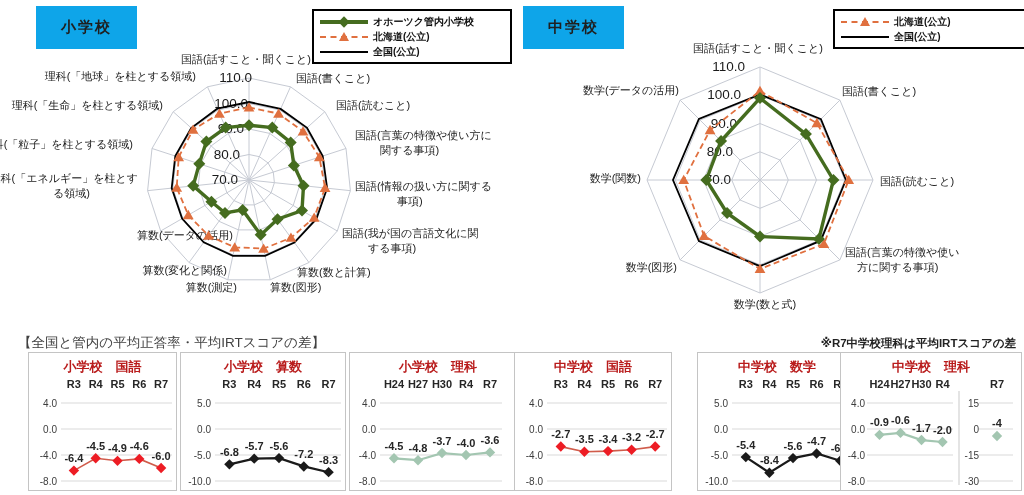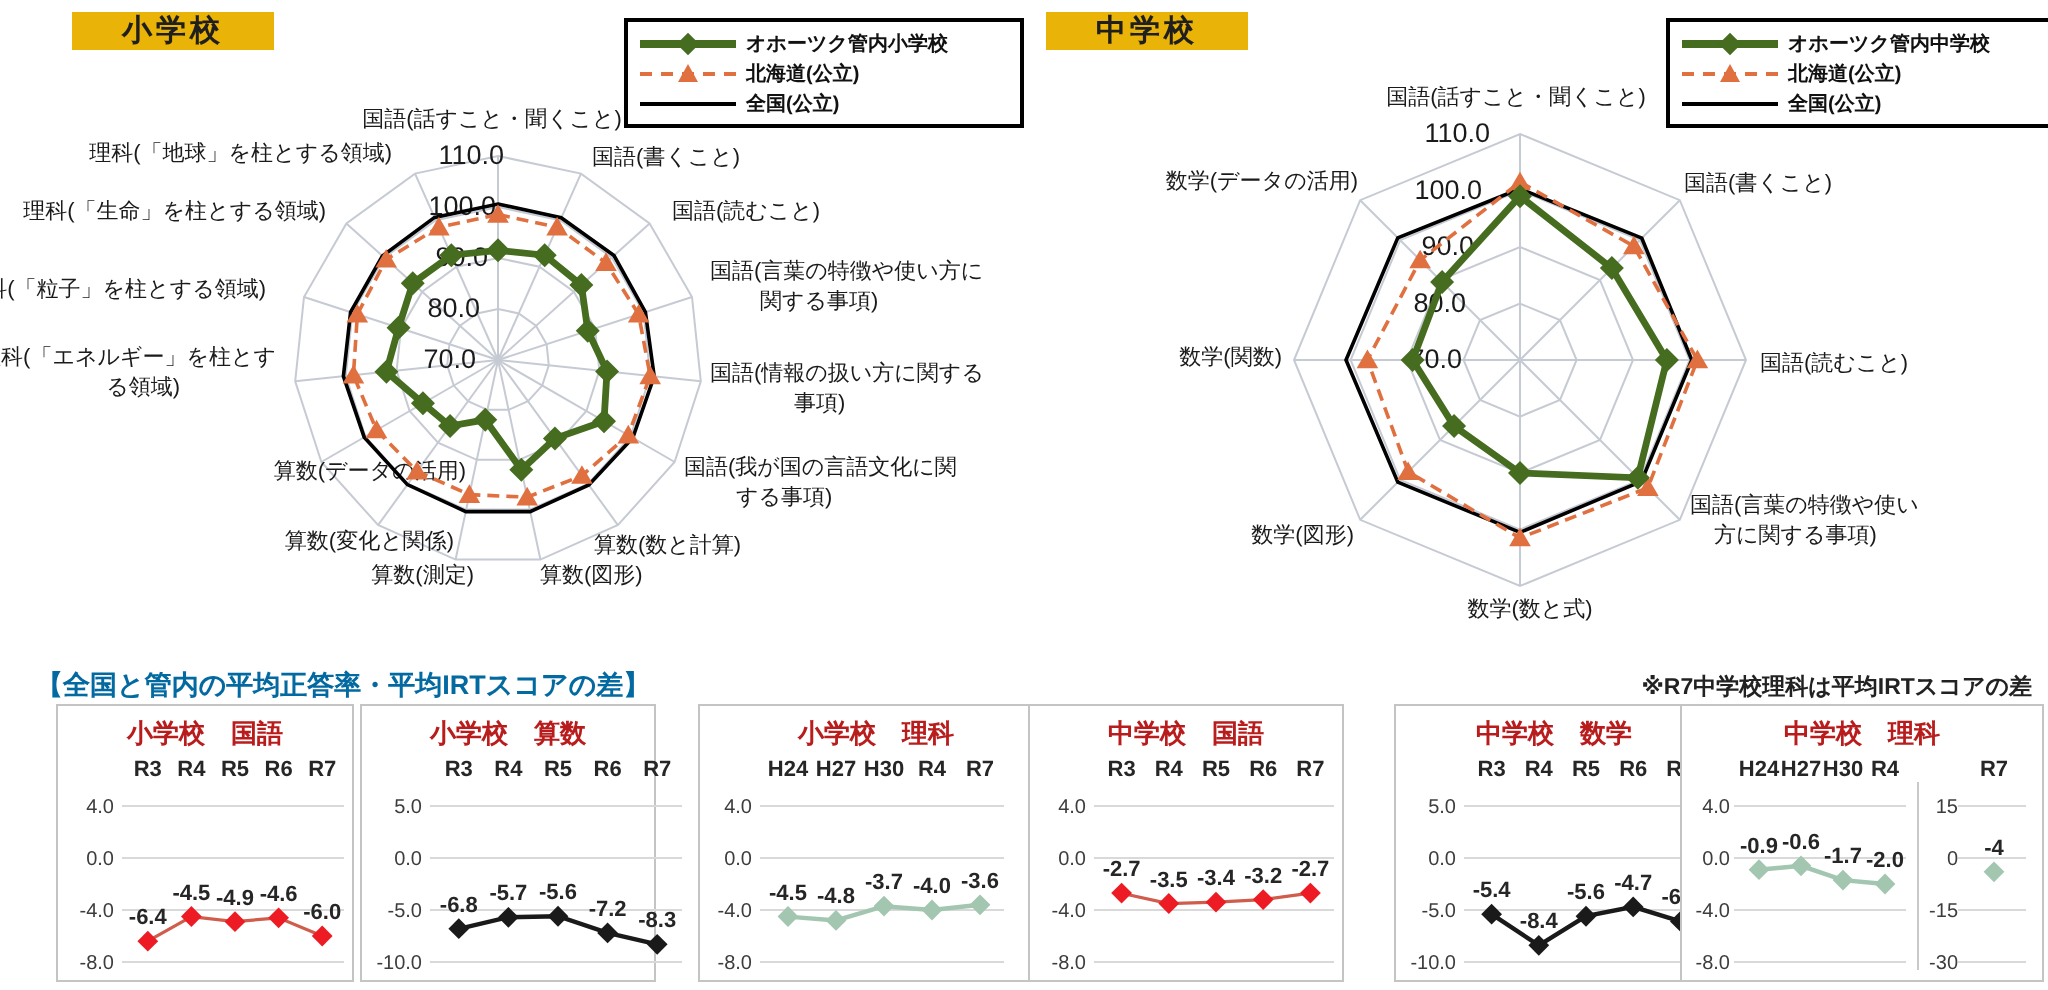--- a/index.html
+++ b/index.html
@@ -7,8 +7,8 @@
         font-family:"Liberation Sans","DejaVu Sans",sans-serif;color:#1a1a1a;}
   .radar-panel{position:absolute;top:0;width:512px;height:332px;}
   .radar-panel.left{left:0;} .radar-panel.right{left:512px;}
-  .tag{position:absolute;top:6px;background:#eab308;color:#1f1f1f;font-weight:700;
-       font-size:15px;padding:0 25px;letter-spacing:2px;}
+  .tag{position:absolute;top:6px;background:#0ea5e9;color:#1f1f1f;font-weight:700;
+       font-size:15px;padding:12px 25px;letter-spacing:2px;}
   .radar-panel.left .tag{left:36px;} .radar-panel.right .tag{left:11px;}
   .legend{position:absolute;top:9px;background:#fff;border:2px solid #000;
           padding:3px 6px 3px 6px;width:184px;}

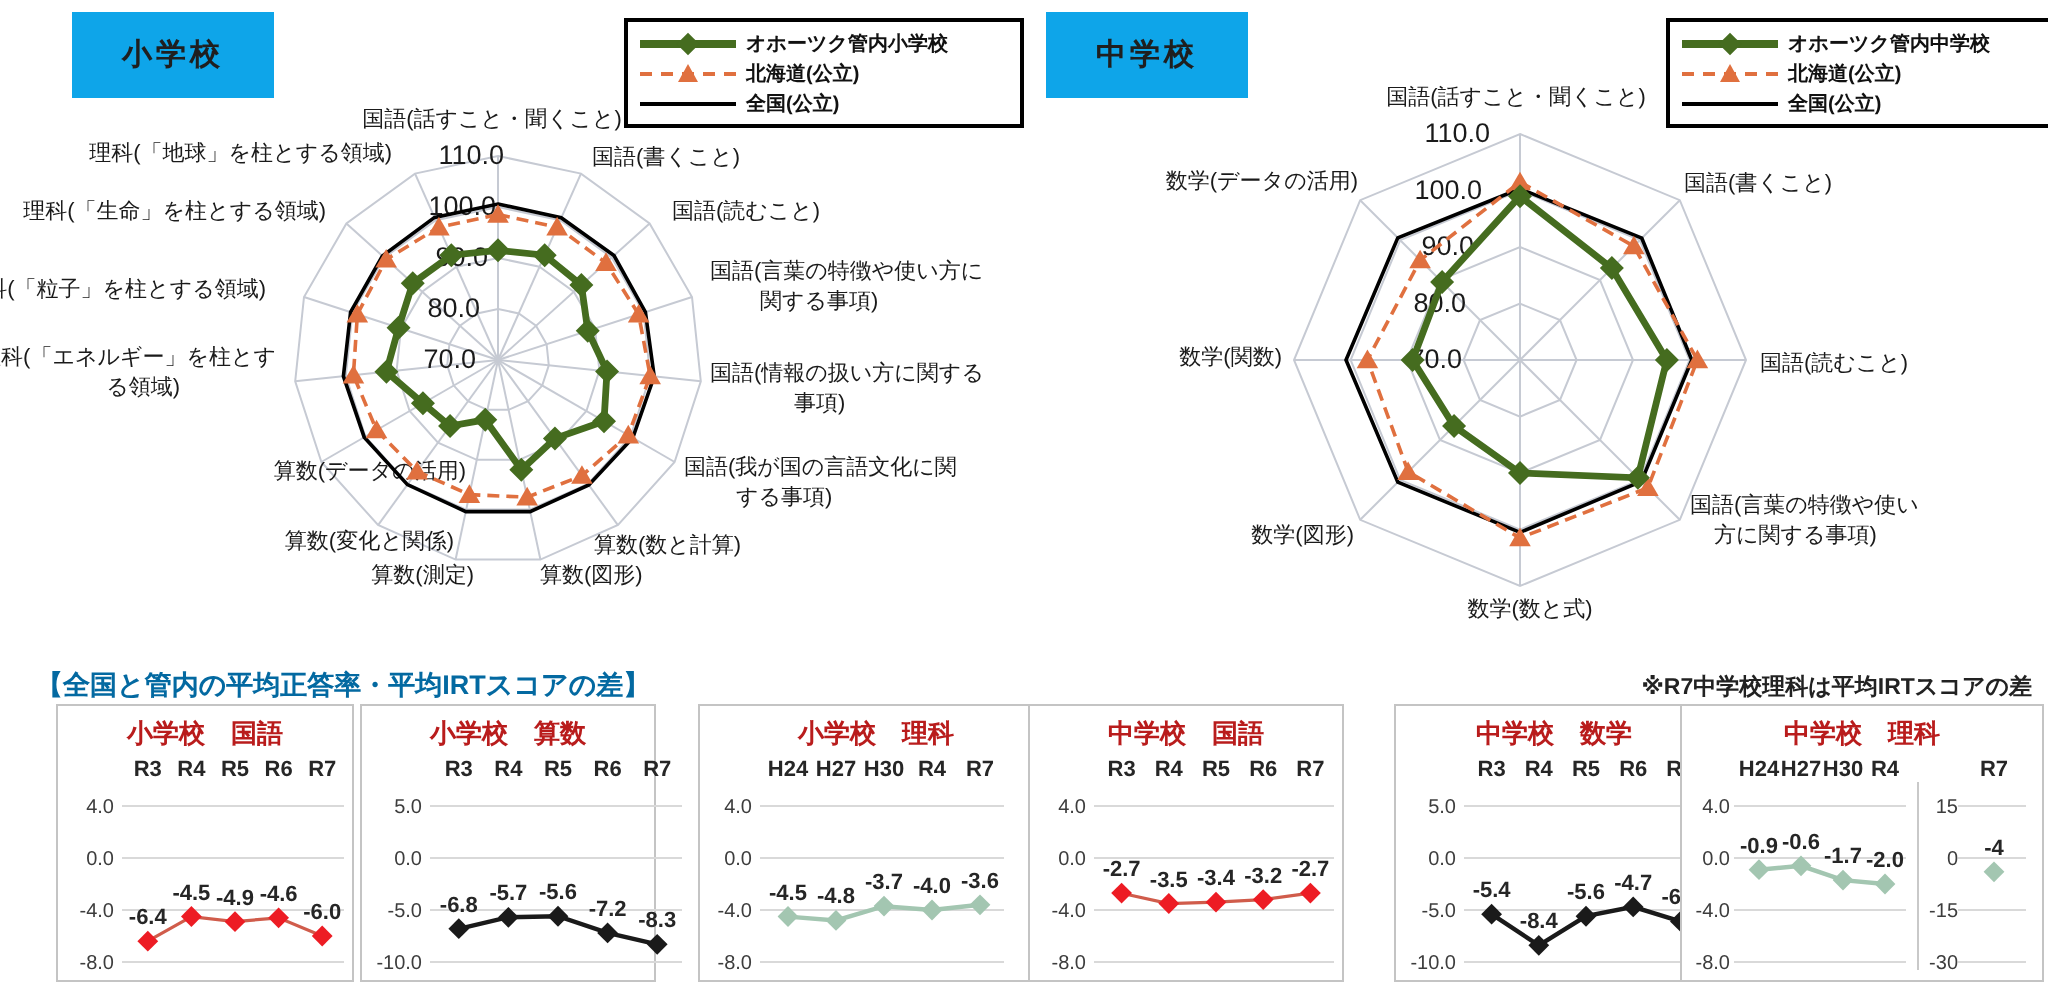--- a/index.html
+++ b/index.html
@@ -215,13 +215,6 @@
       </svg>
     <div class="legend">
       <div class="legend-row">
-        <span class="sym sym-loc">
-            <i class="ln"></i>
-            <i class="mk mk-diamond"></i>
-          </span>
-        <span class="legend-label">オホーツク管内中学校</span>
-      </div>
-      <div class="legend-row">
         <span class="sym sym-pref">
             <i class="ln"></i>
             <i class="mk mk-tri"></i>

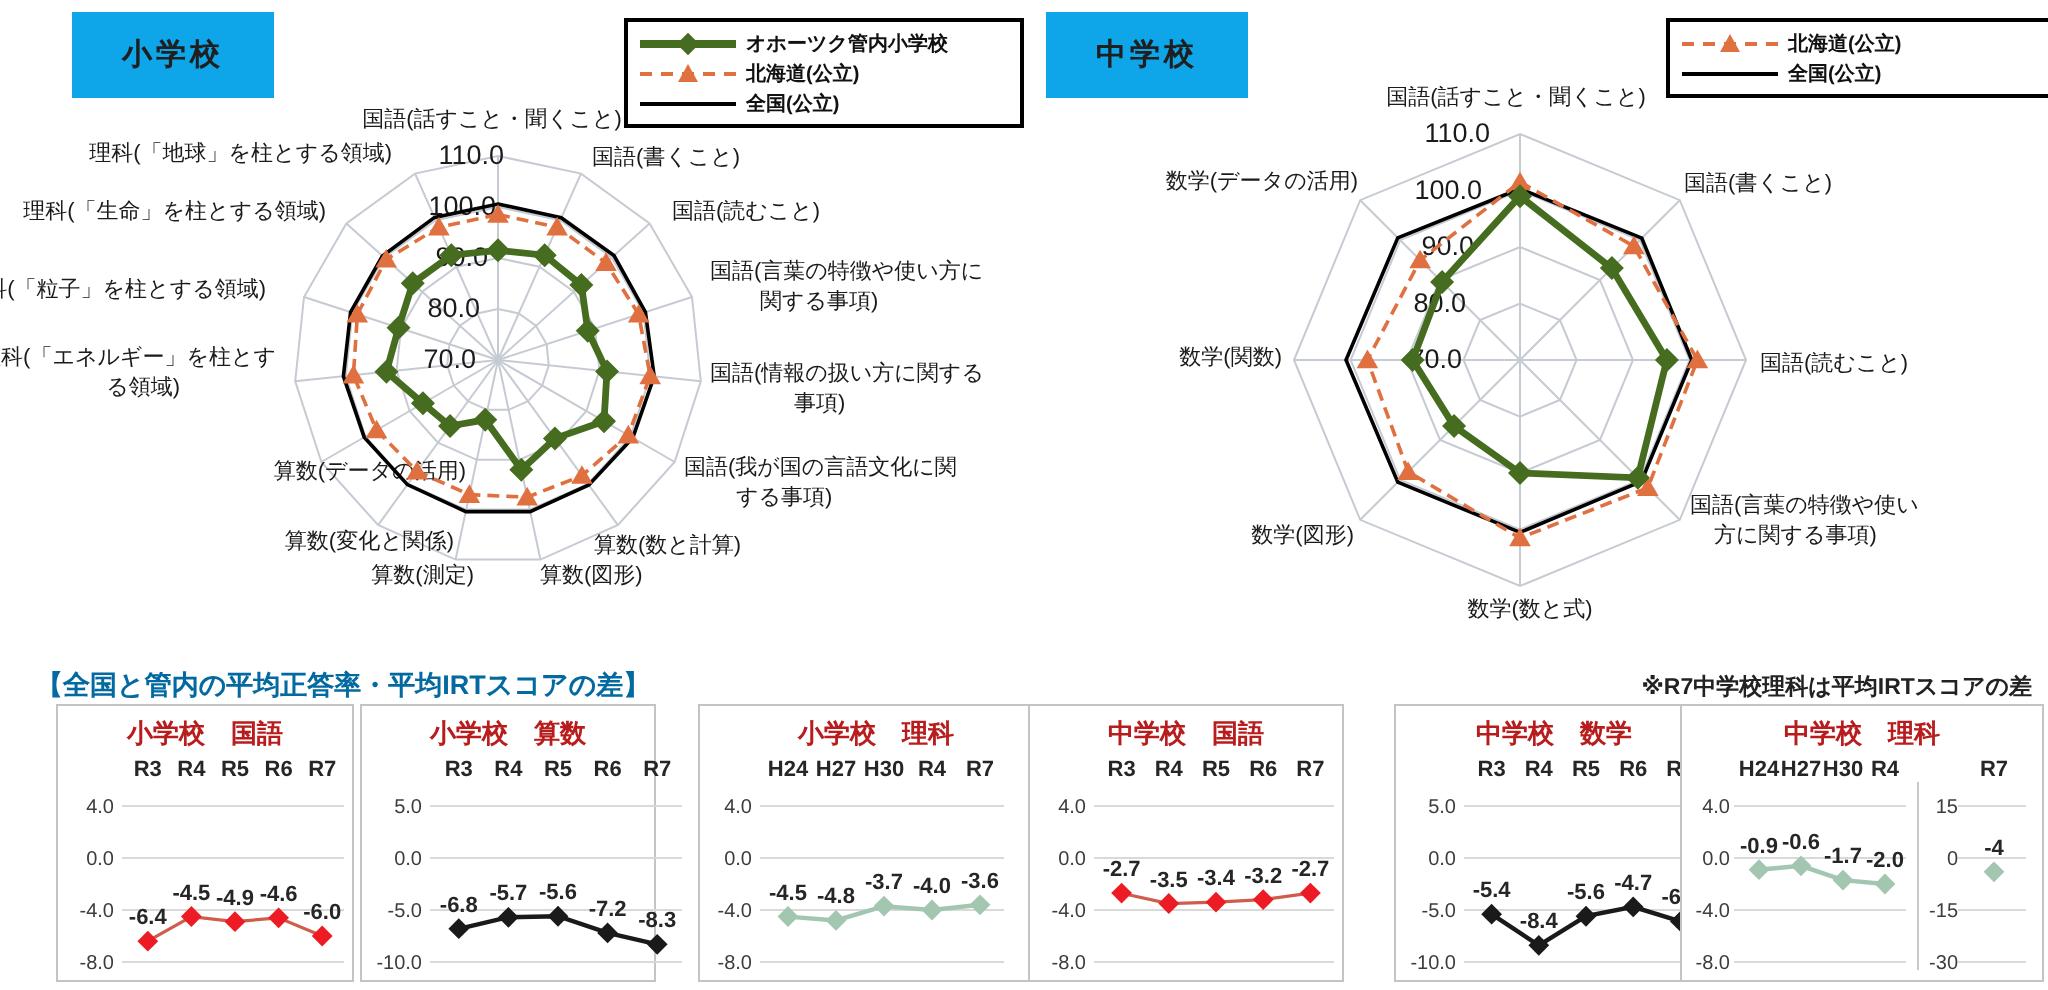--- a/index.html
+++ b/index.html
@@ -25,7 +25,7 @@
   .mk-tri{width:0;height:0;border-left:5px solid transparent;border-right:5px solid transparent;
           border-bottom:9px solid #e0703f;transform:translate(-50%,-55%);}
   .radar-svg{position:absolute;left:0;top:0;}
-  .bottom-title{position:absolute;left:18px;top:334px;font-size:13.5px;font-weight:700;color:#0369a1;}
+  .bottom-title{position:absolute;left:18px;top:334px;font-size:13.5px;font-weight:400;color:#404040;}
   .bottom-note{position:absolute;right:8px;top:336px;font-size:11.5px;font-weight:700;color:#222;text-align:center;}
   .chart-box{position:absolute;top:352px;height:139px;background:#fff;border:1px solid #c4c4c4;box-sizing:border-box;}
   .box1{left:28px;width:149px;} .box2{left:180px;width:148px;} .box3{left:349px;width:178px;}

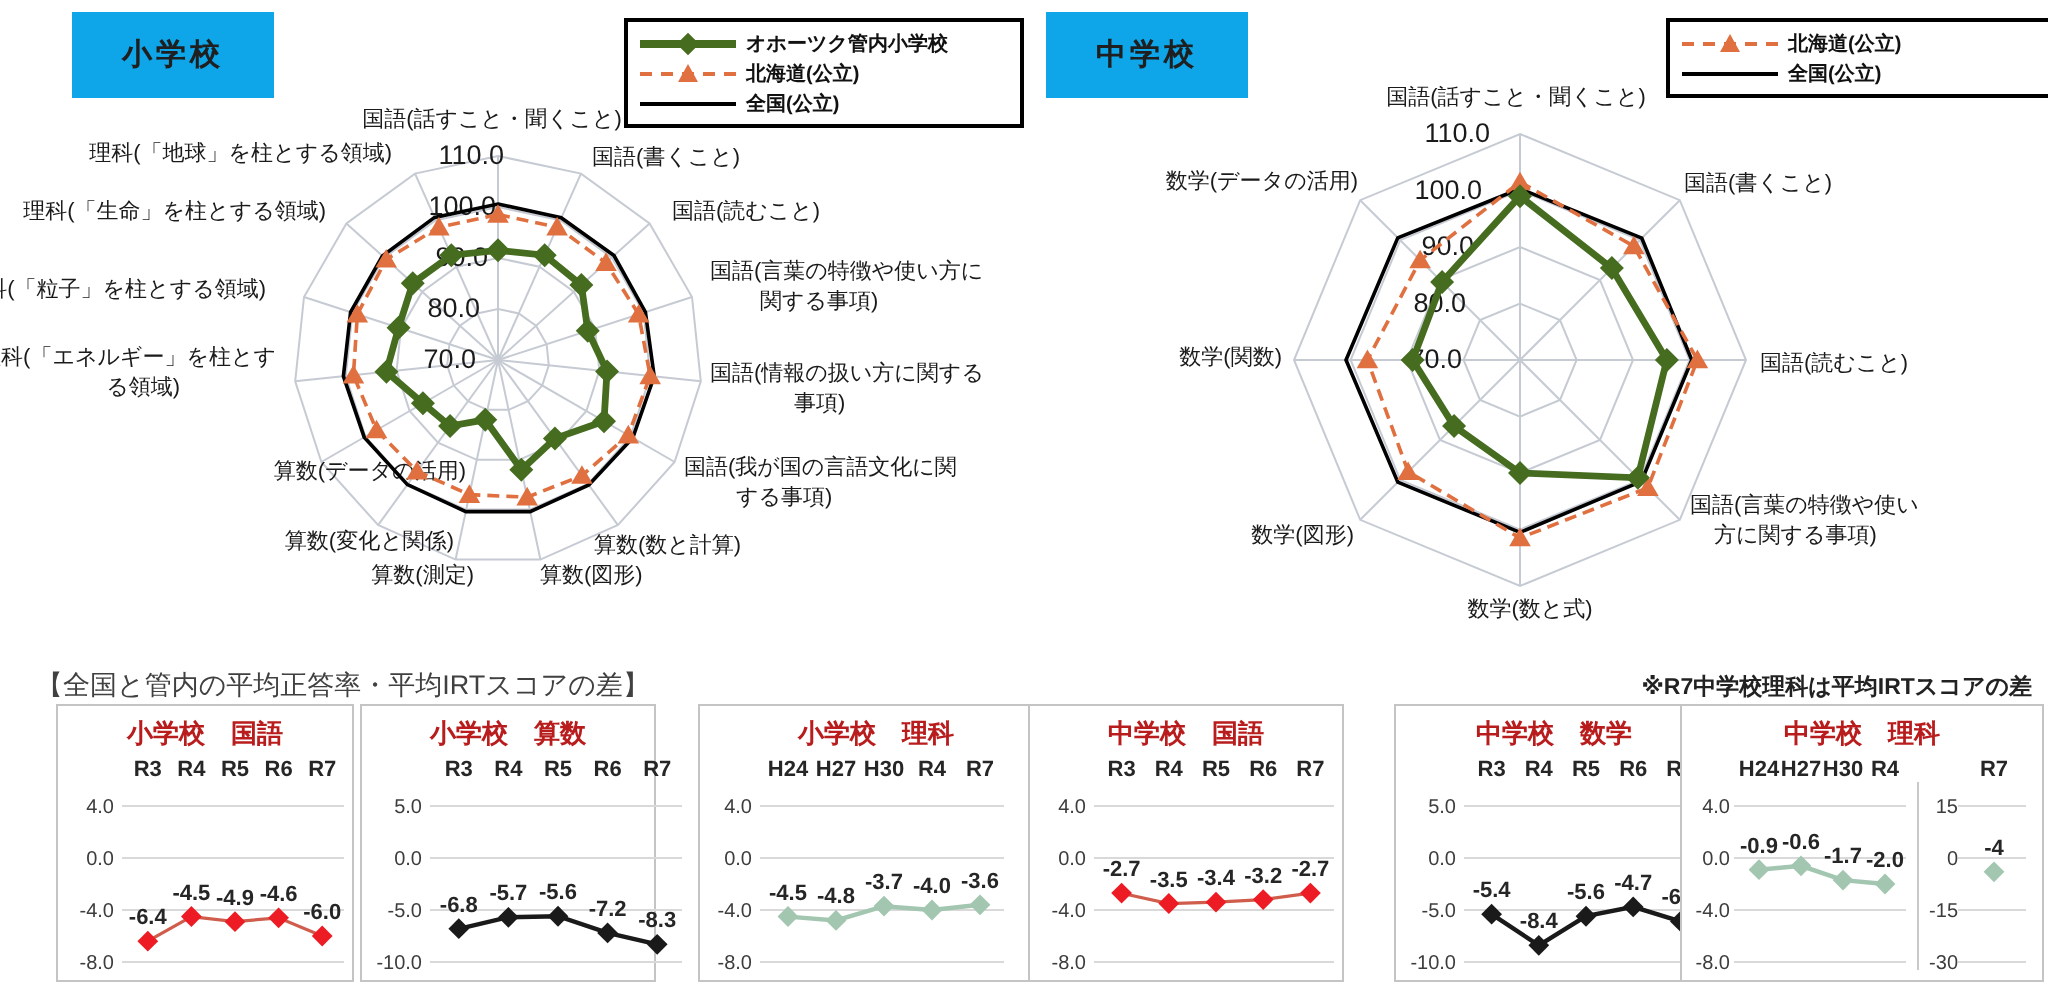--- a/index.html
+++ b/index.html
@@ -28,7 +28,7 @@
   .bottom-title{position:absolute;left:18px;top:334px;font-size:13.5px;font-weight:400;color:#404040;}
   .bottom-note{position:absolute;right:8px;top:336px;font-size:11.5px;font-weight:700;color:#222;text-align:center;}
   .chart-box{position:absolute;top:352px;height:139px;background:#fff;border:1px solid #c4c4c4;box-sizing:border-box;}
-  .box1{left:28px;width:149px;} .box2{left:180px;width:148px;} .box3{left:349px;width:178px;}
+  .box1{left:28px;width:149px;} .box2{left:180px;width:166px;} .box3{left:349px;width:178px;}
   .box4{left:514px;width:158px;} .box5{left:677px;width:160px;margin-left:20px;} .box6{left:840px;width:182px;}
   .box-title{text-align:center;font-size:13px;font-weight:700;color:#b91c1c;padding-top:5px;height:17px;}
   .chart-box svg{display:block;}

